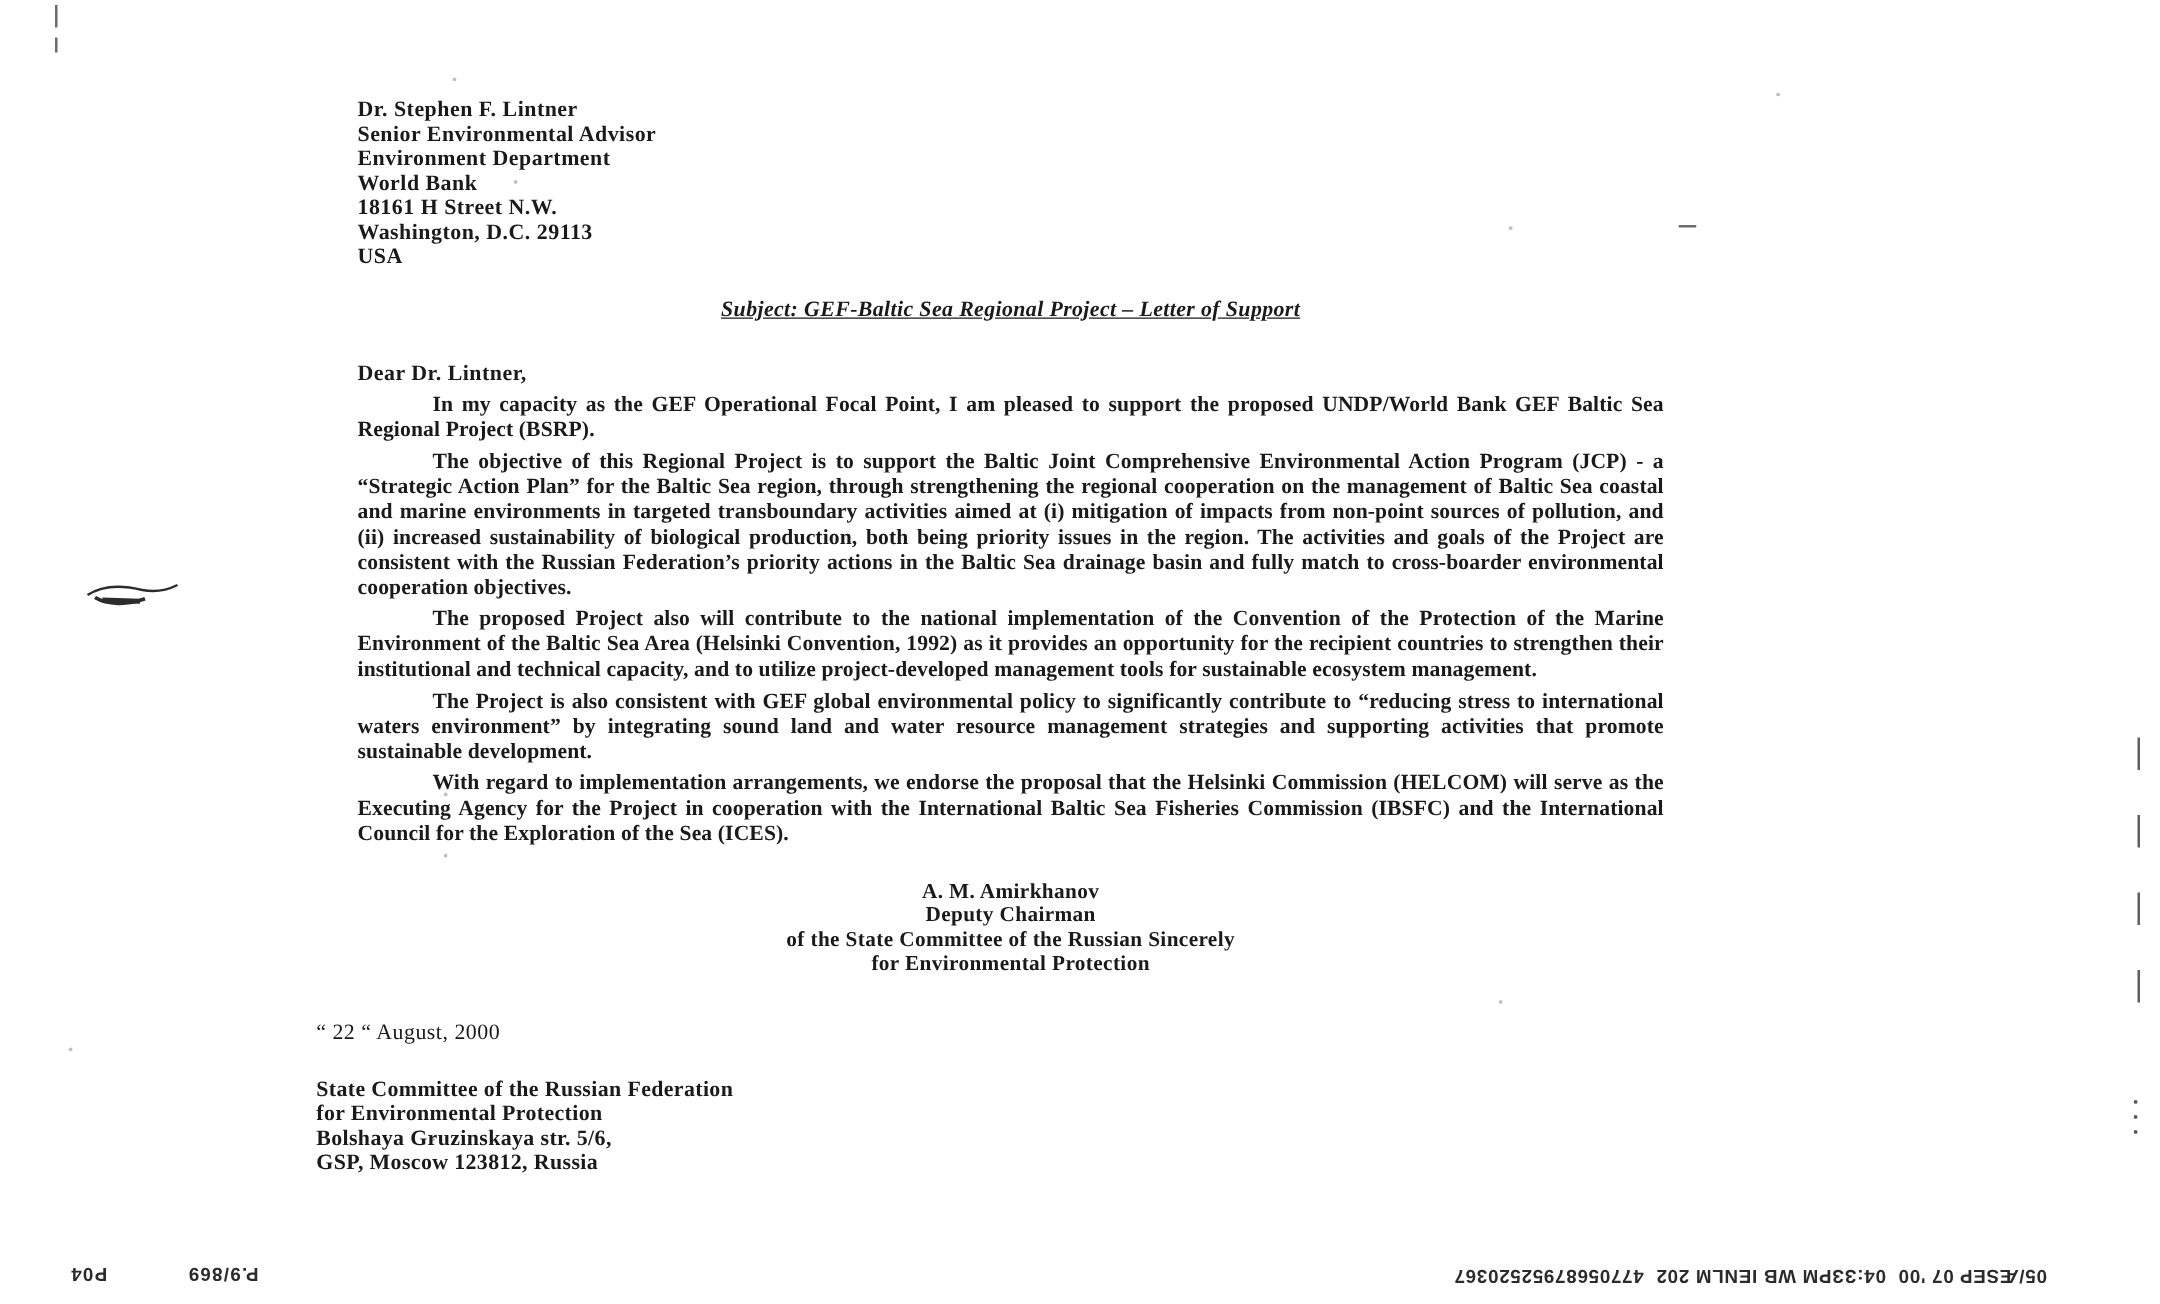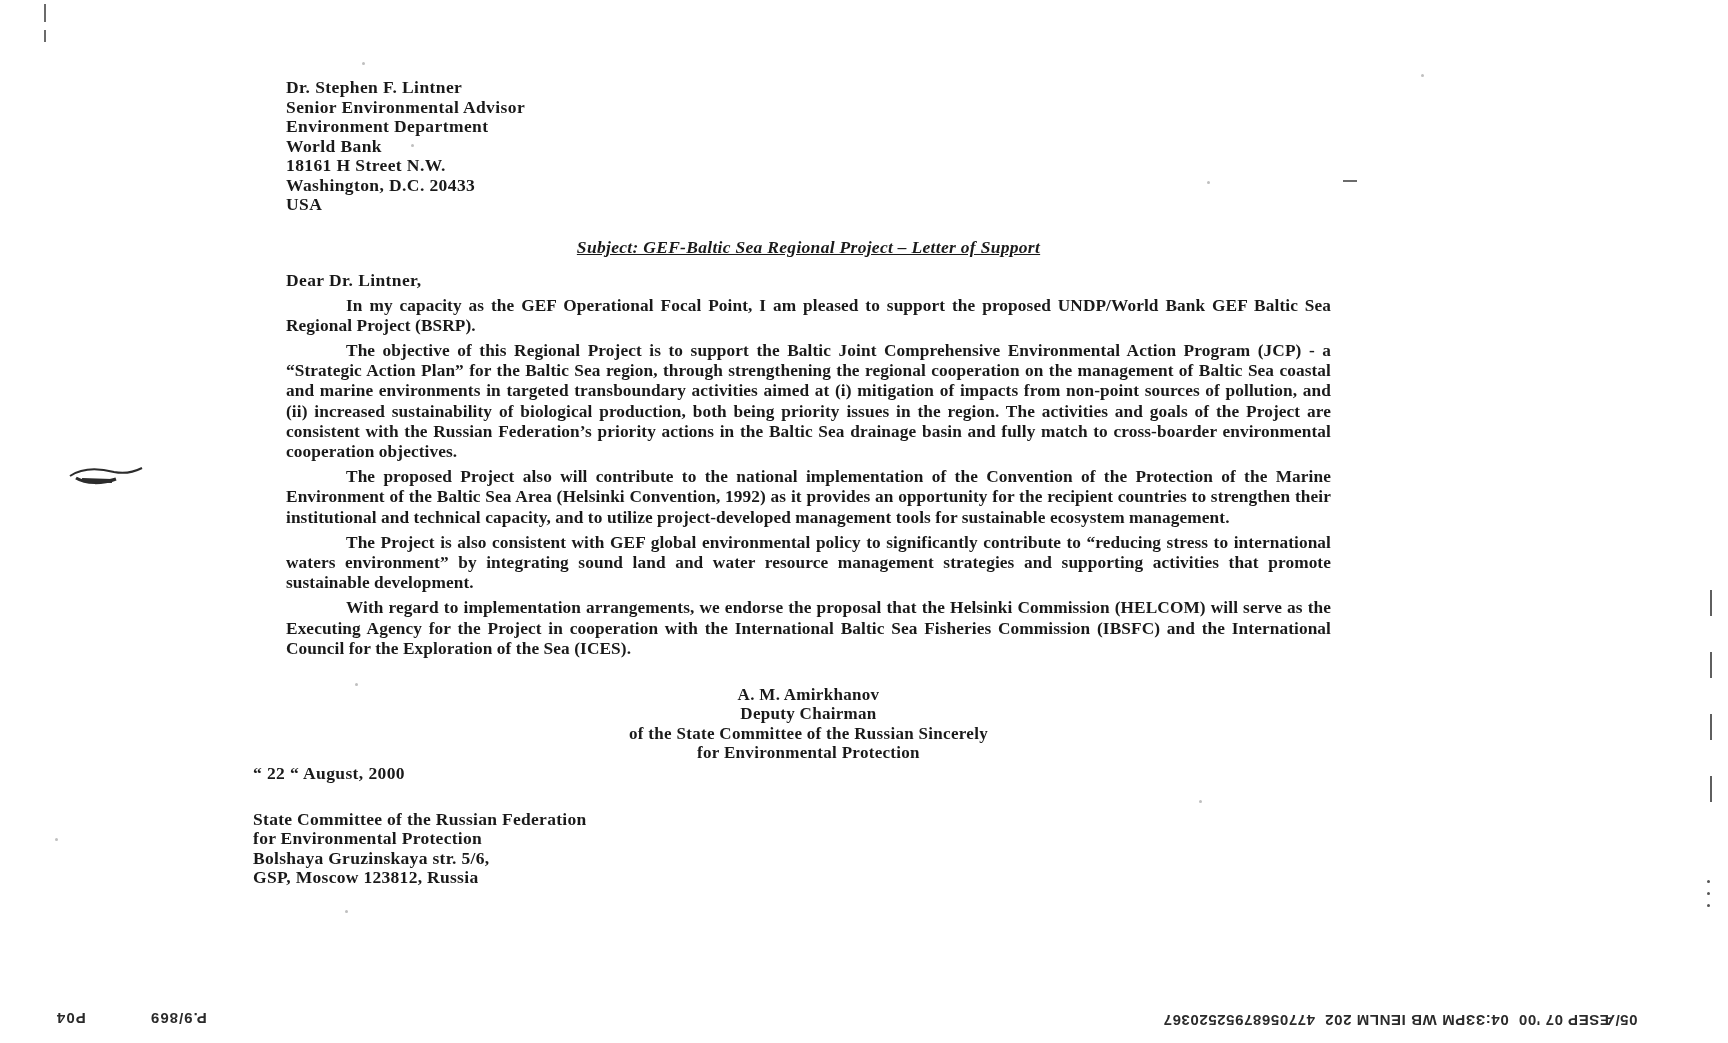--- a/index.html
+++ b/index.html
@@ -212,7 +212,7 @@
 Environment Department
 World Bank
 18161 H Street N.W.
-Washington, D.C. 20433
+Washington, D.C. 29113
 USA</div>
 
     <div class="subject">Subject: GEF-Baltic Sea Regional Project – Letter of Support</div>

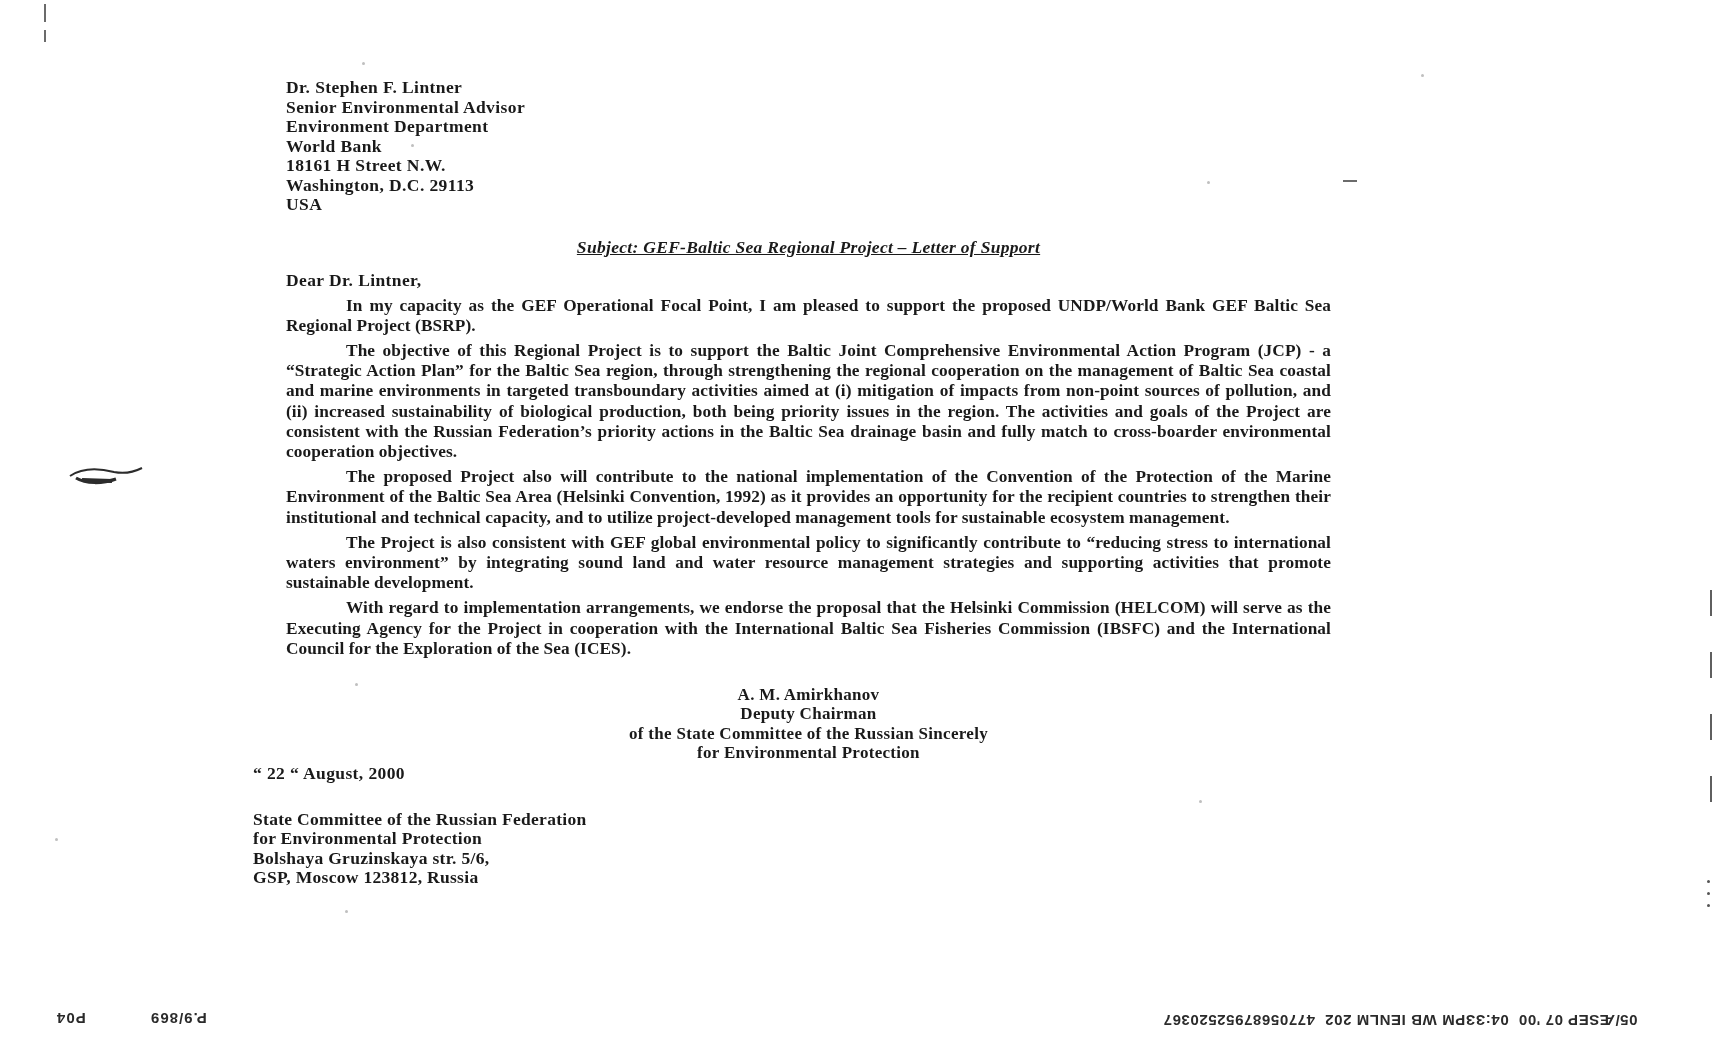--- a/index.html
+++ b/index.html
@@ -57,7 +57,7 @@
   }
 
   .salutation {
-    margin-top: 12px;
+    margin-top: 30px;
     font-size: 17.5px;
     font-weight: 700;
     letter-spacing: .4px;

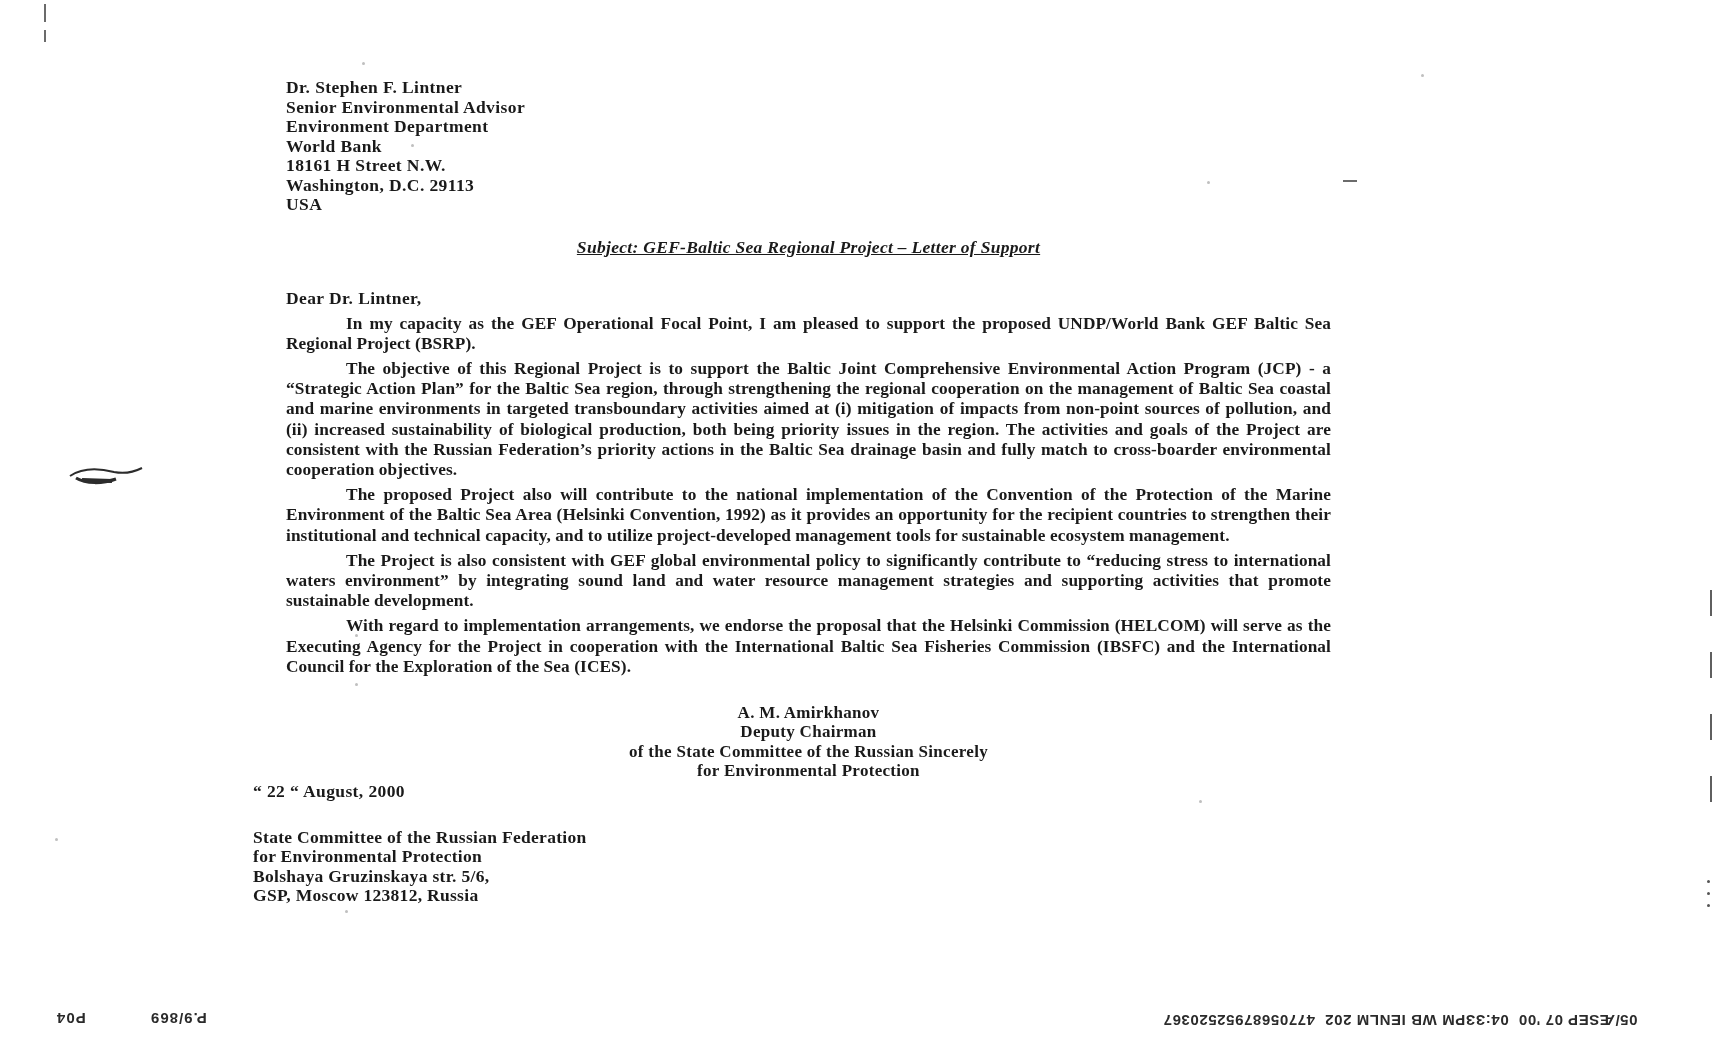--- a/index.html
+++ b/index.html
@@ -92,9 +92,10 @@
   }
 
   .date-line {
+    margin-top: 34px;
     margin-left: -33px;
     font-size: 17.5px;
-    font-weight: 700;
+    font-weight: 400;
     letter-spacing: .4px;
   }
 

